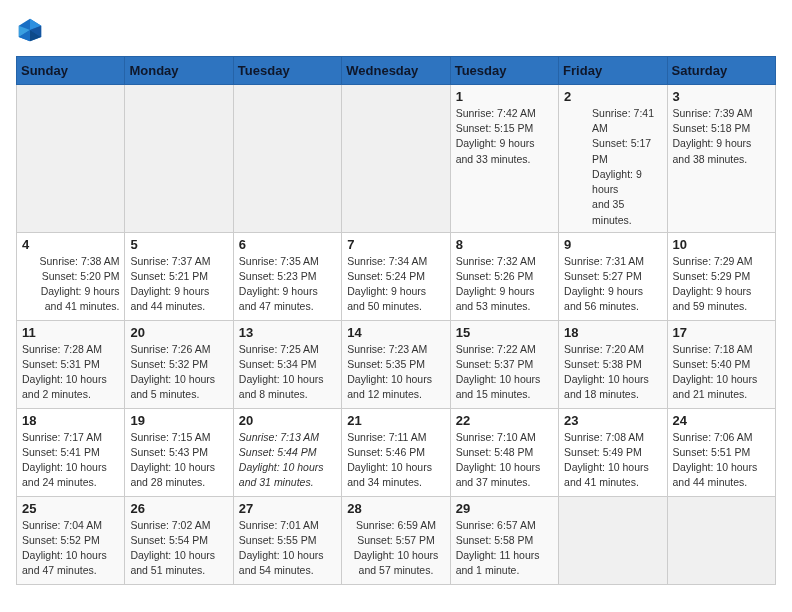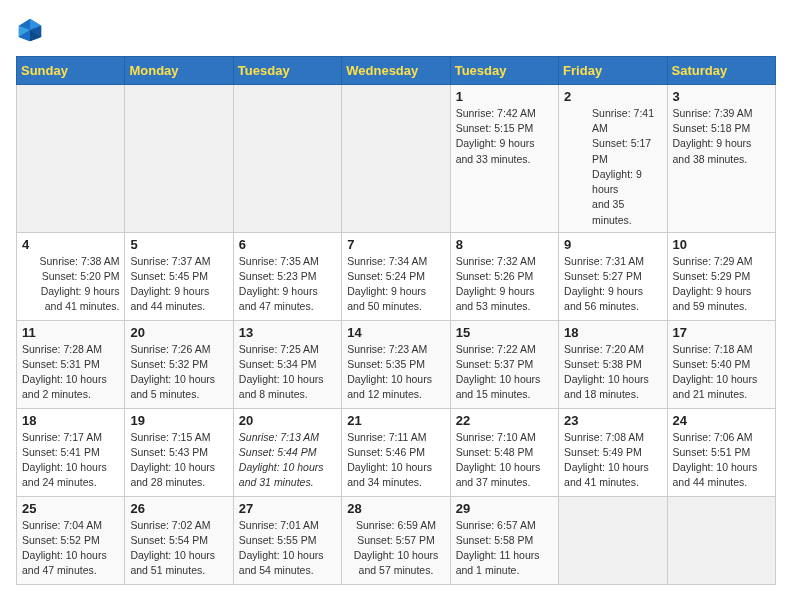--- a/index.html
+++ b/index.html
@@ -52,7 +52,7 @@
     }
     thead tr th {
       background-color: #2e74c0;
-      color: #fde047;
+      color: #0f172a;
       padding: 6px 4px;
       text-align: left;
       font-size: 13px;

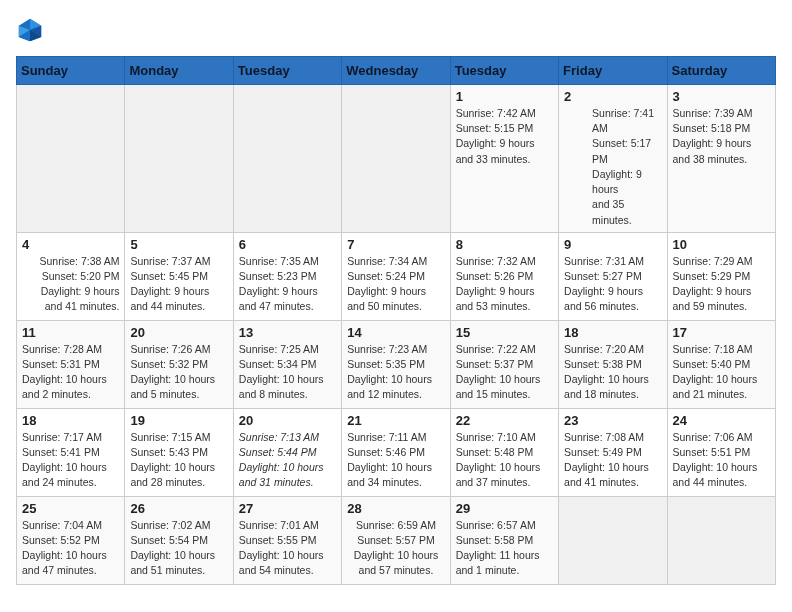--- a/index.html
+++ b/index.html
@@ -160,7 +160,7 @@
         <td>
           <div class="day-number">5</div>
           <div class="day-info" style="white-space: pre-line;">Sunrise: 7:37 AM
-Sunset: 5:45 PM
+Sunset: 5:21 PM
 Daylight: 9 hours
 and 44 minutes.</div>
         </td>

